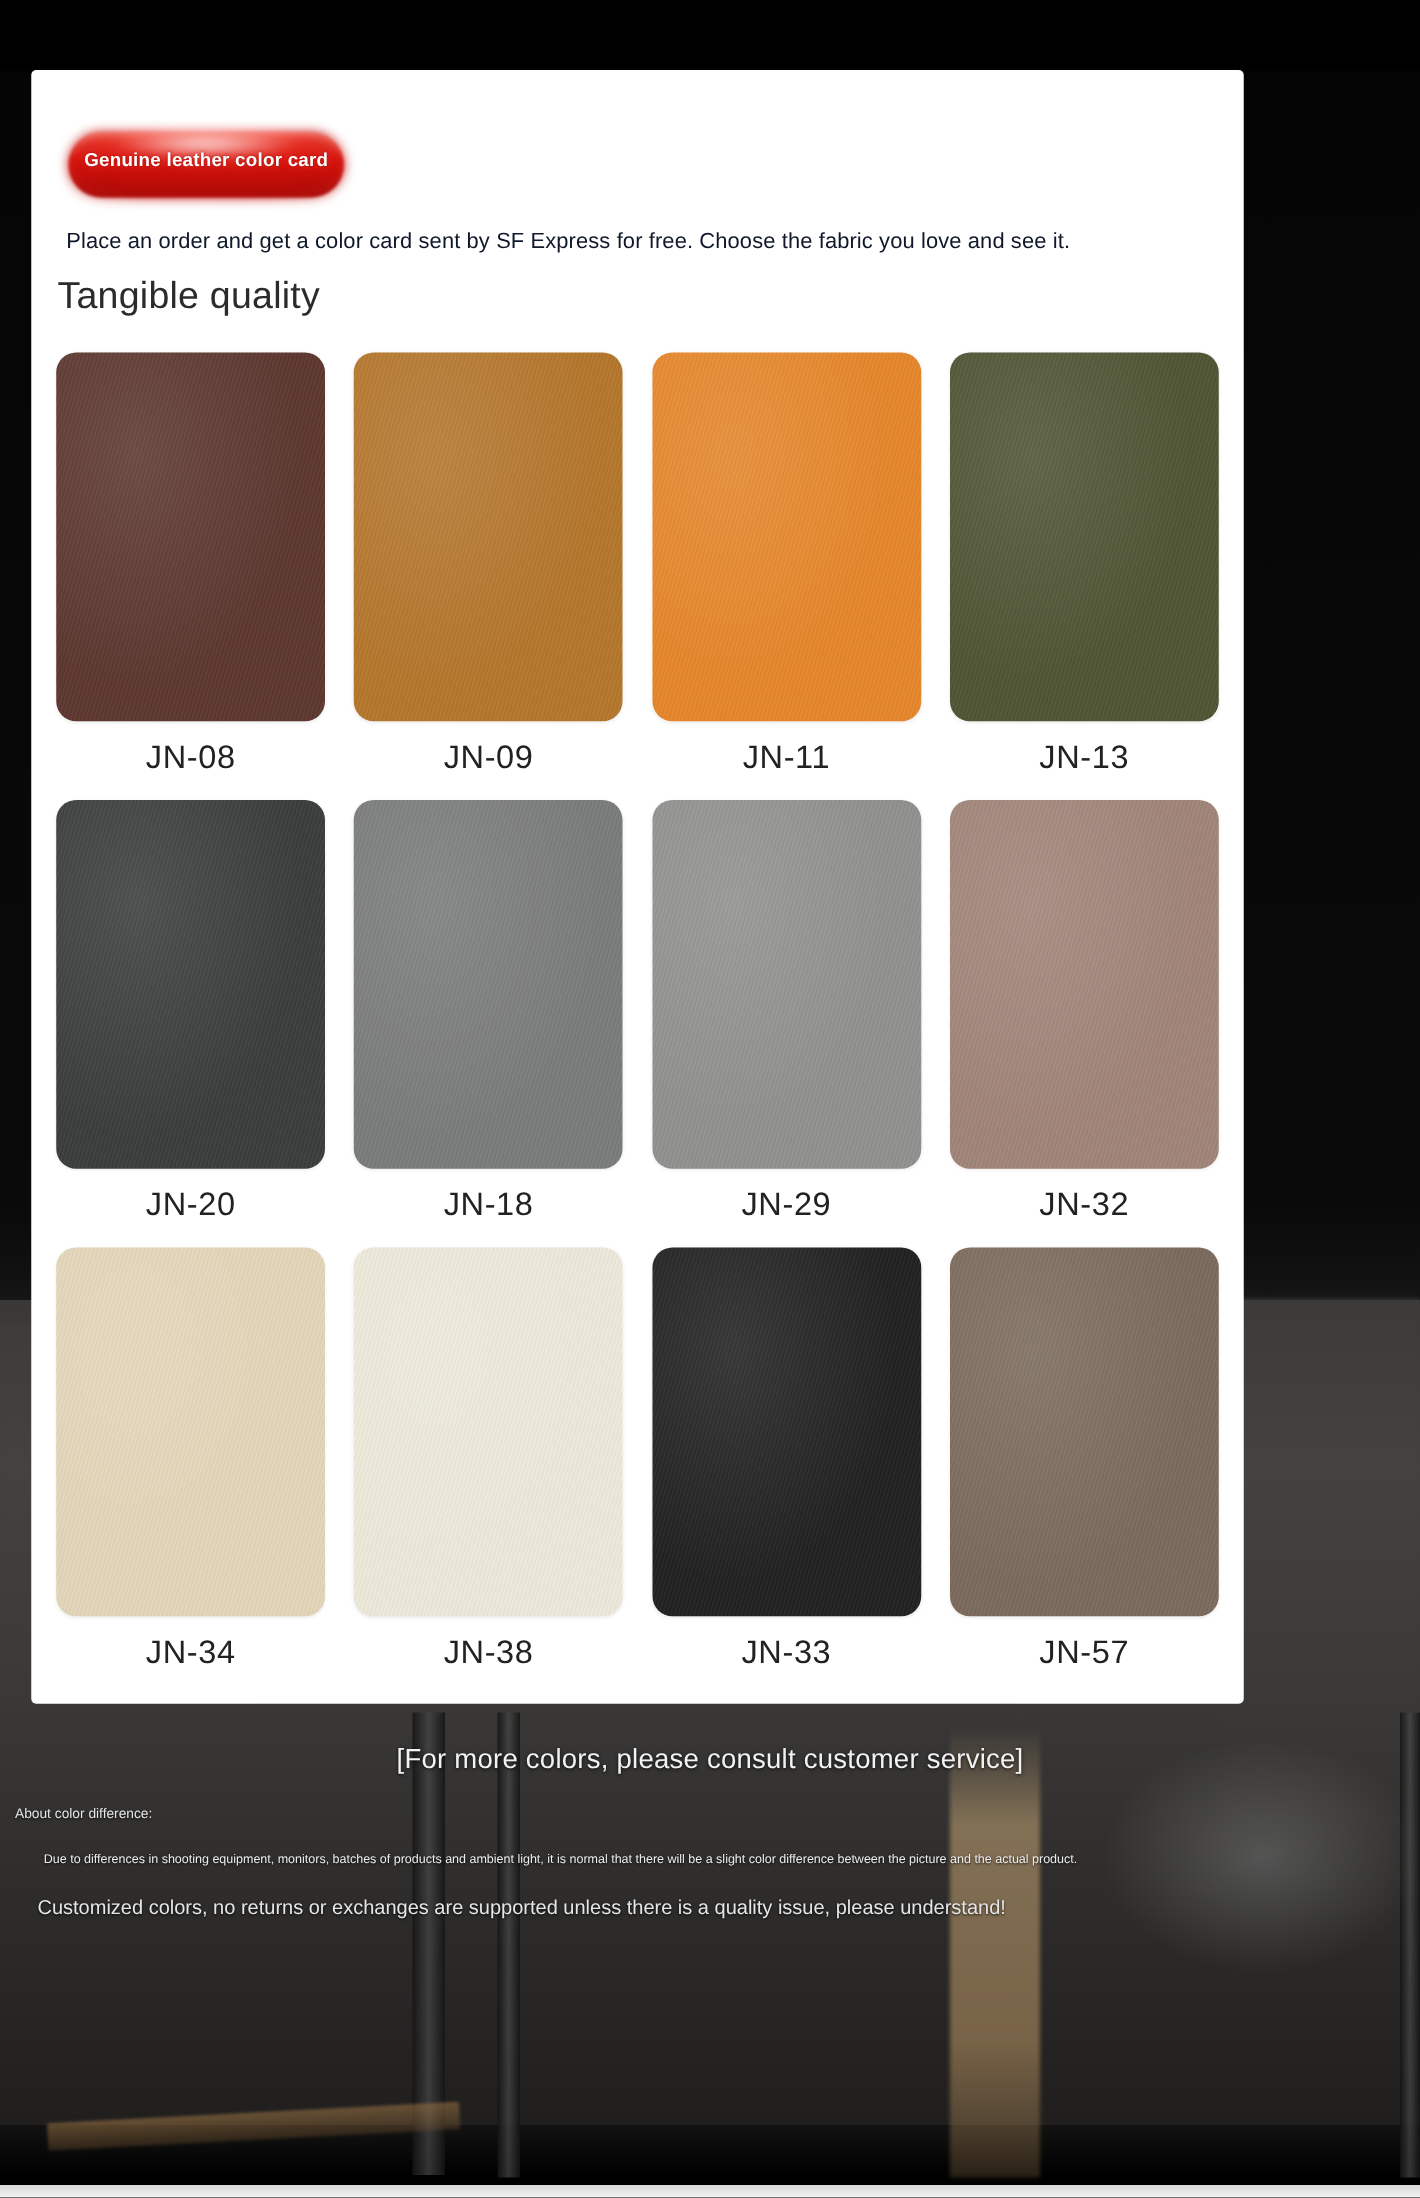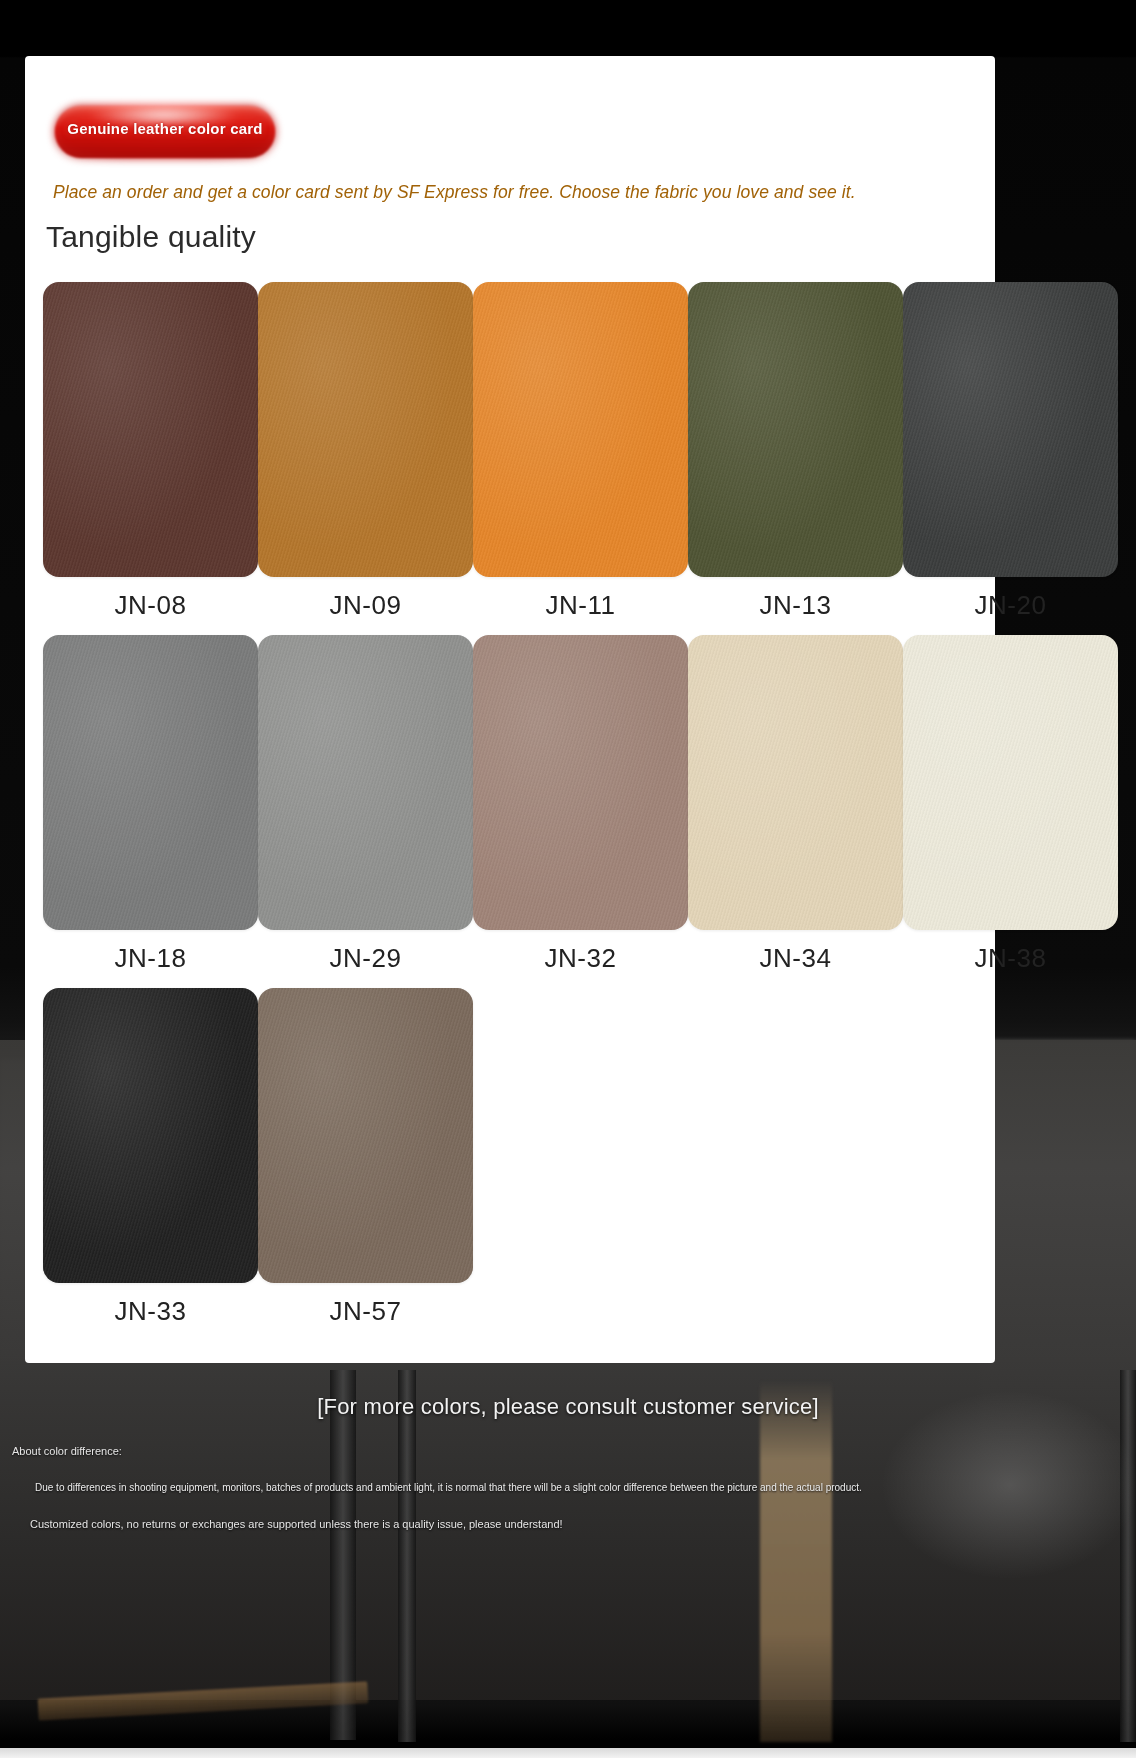--- a/index.html
+++ b/index.html
@@ -131,10 +131,9 @@
     top: 126px;
     width: 900px;
     font-size: 17.5px;
-    color: #a16207;
+    color: #0f172a;
     letter-spacing: .1px;
     white-space: nowrap;
-    font-style: italic;
   }
 
   

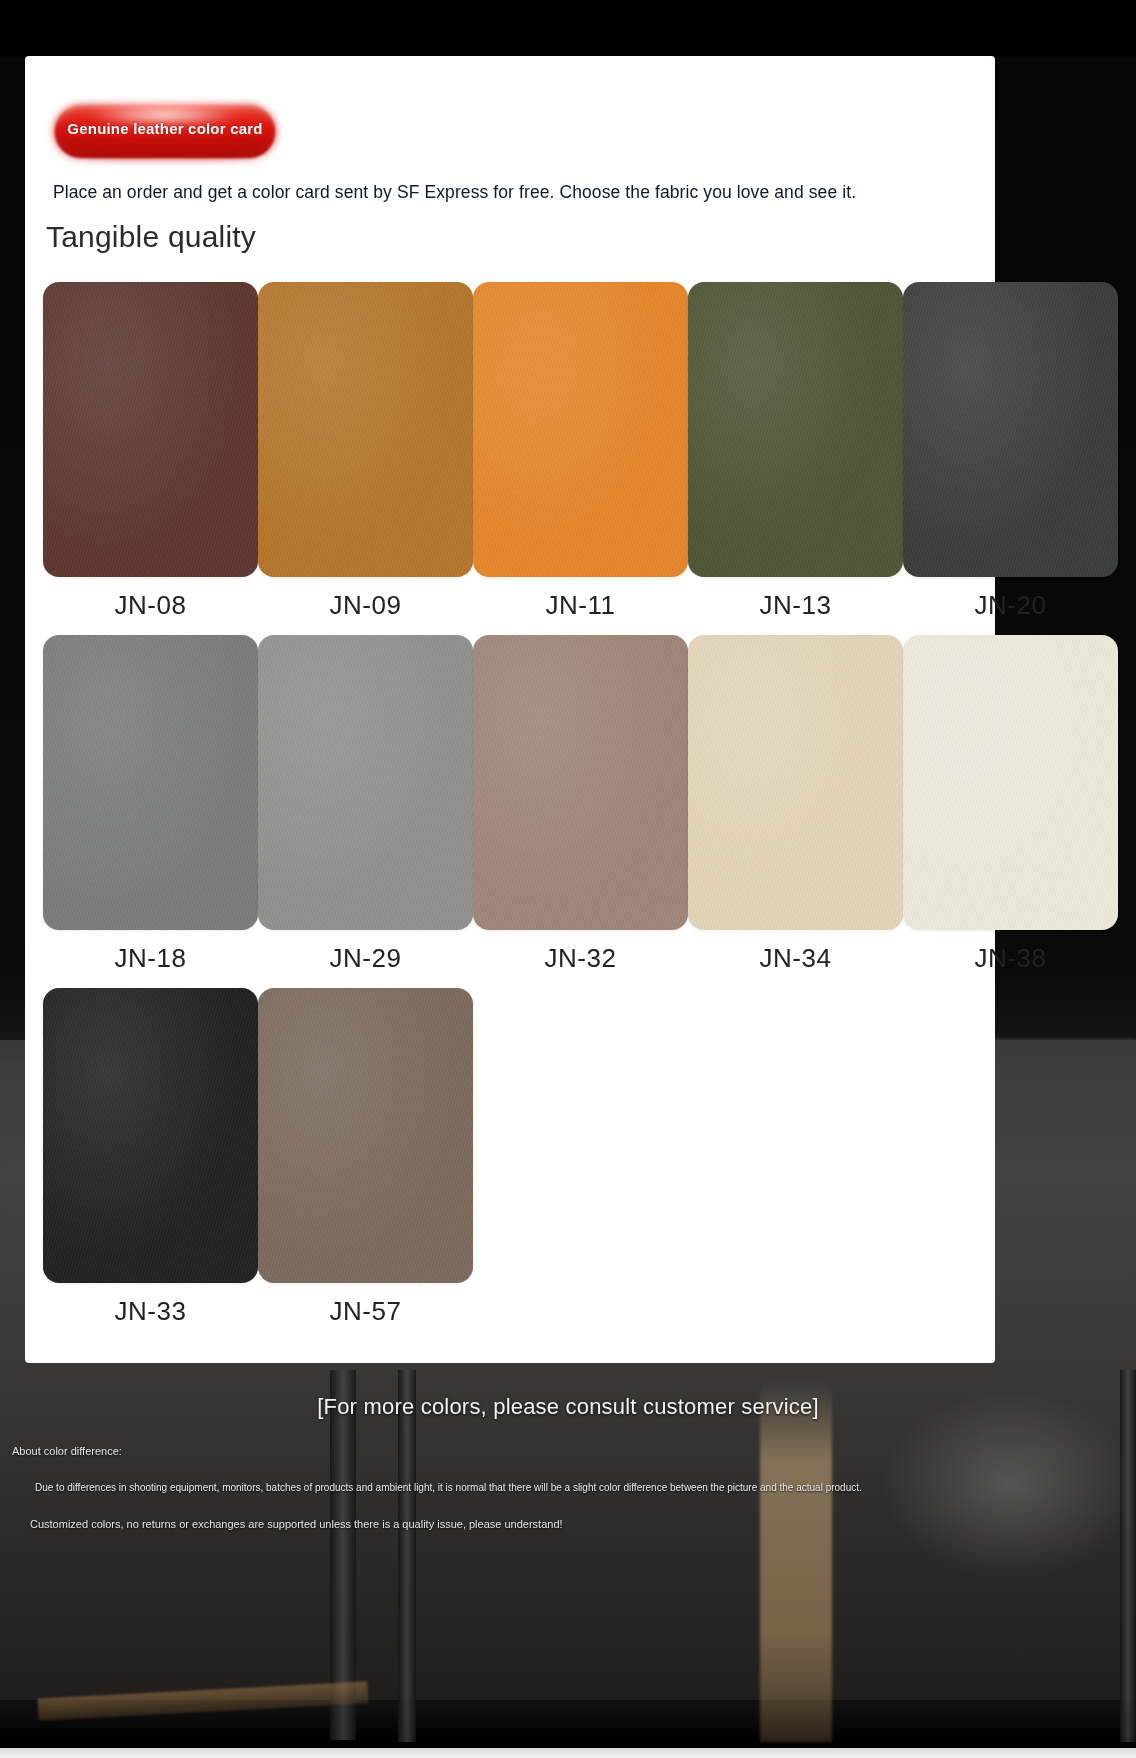--- a/index.html
+++ b/index.html
@@ -154,9 +154,10 @@
     top: 226px;
     width: 934px;
     display: grid;
-    grid-template-columns: repeat(5, 1fr);
+    grid-template-columns: repeat(4, 1fr);
     row-gap: 14px;
     column-gap: 0px;
+    gap: 19px;
   }
   .cell {
     display: flex;

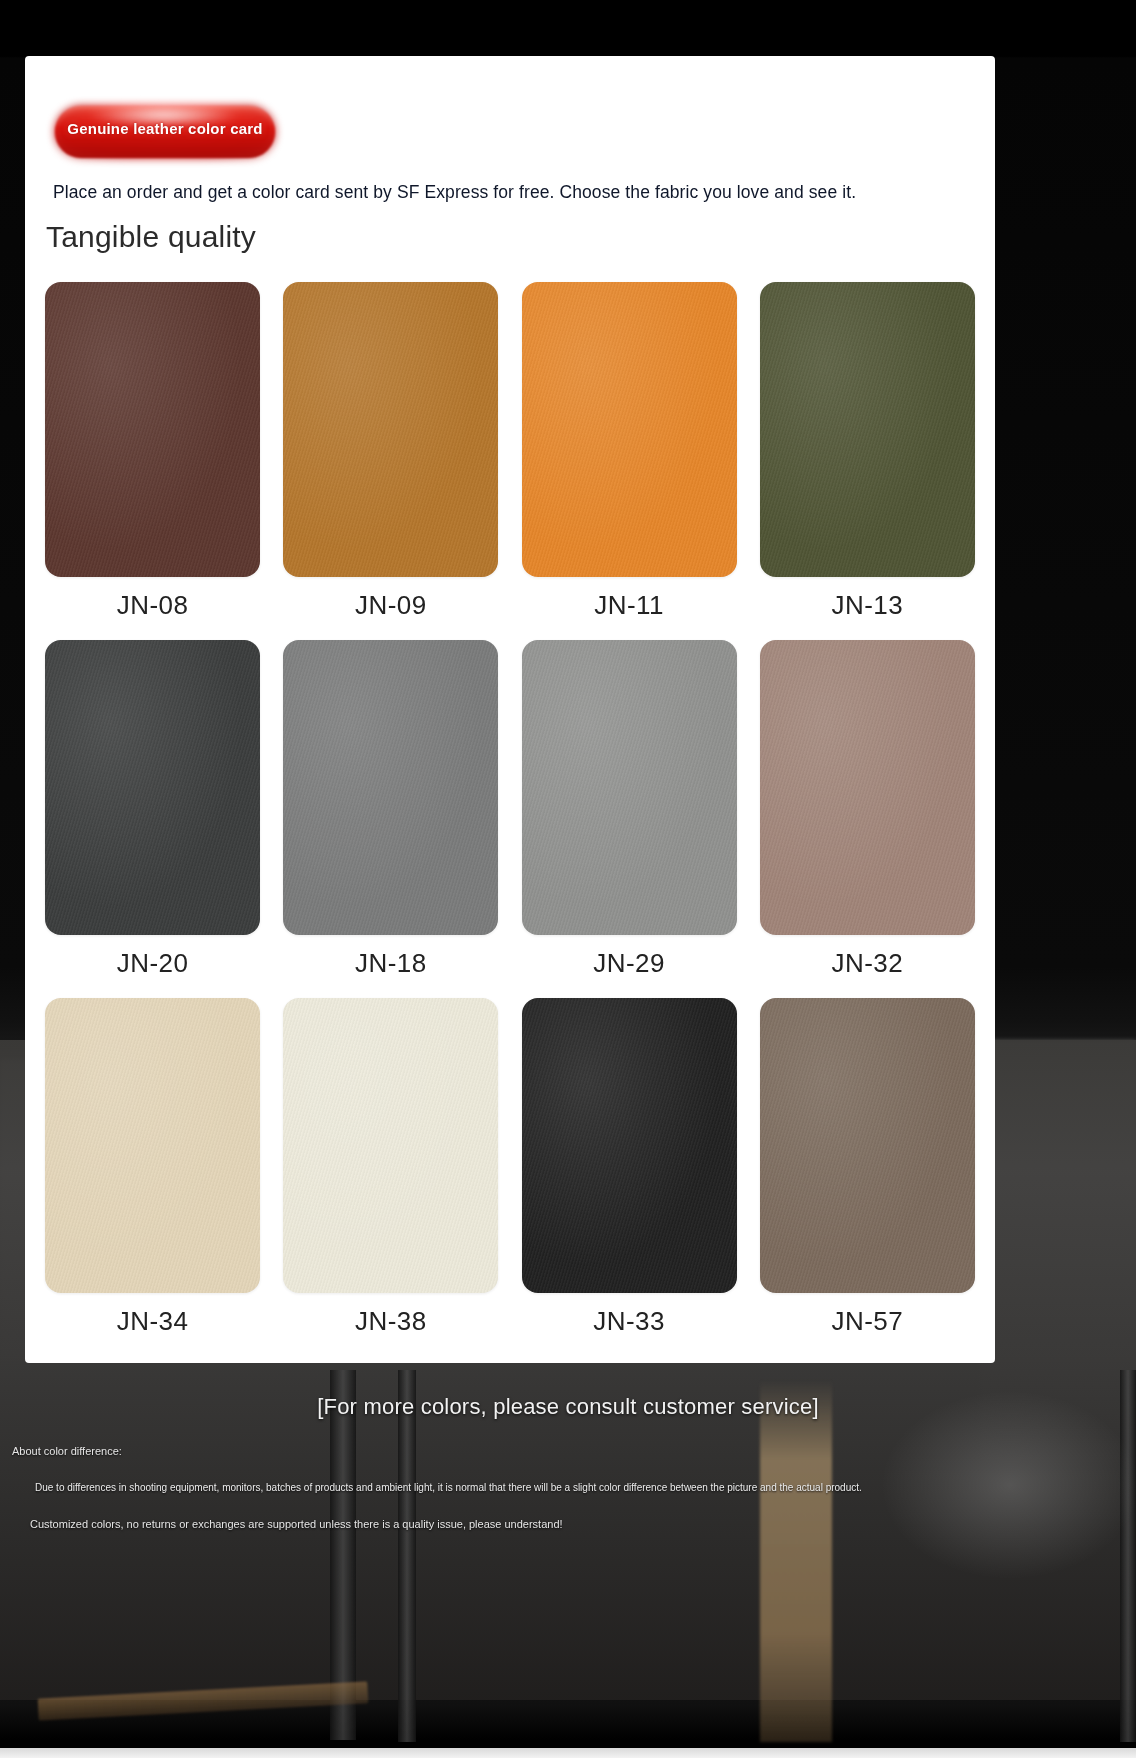--- a/index.html
+++ b/index.html
@@ -227,7 +227,7 @@
     left: 30px;
     top: 1518px;
     width: 1070px;
-    font-size: 11px;
+    font-size: 16px;
     color: #e6e6e6;
     text-shadow: 0 1px 2px rgba(0,0,0,.85);
     z-index: 6;

